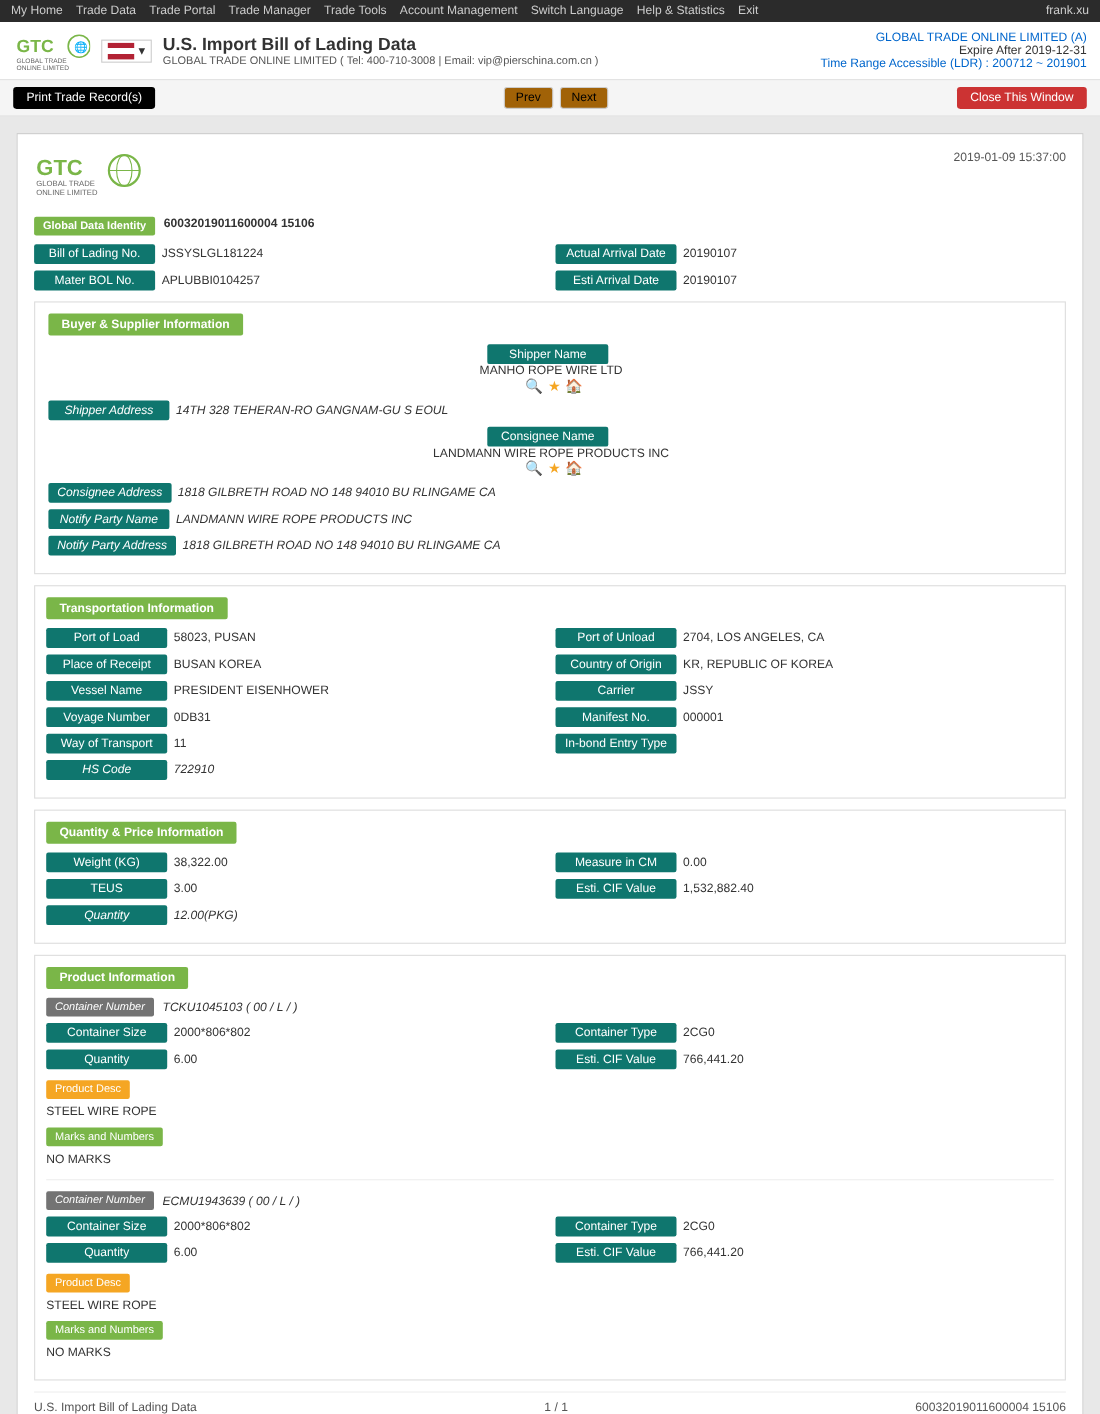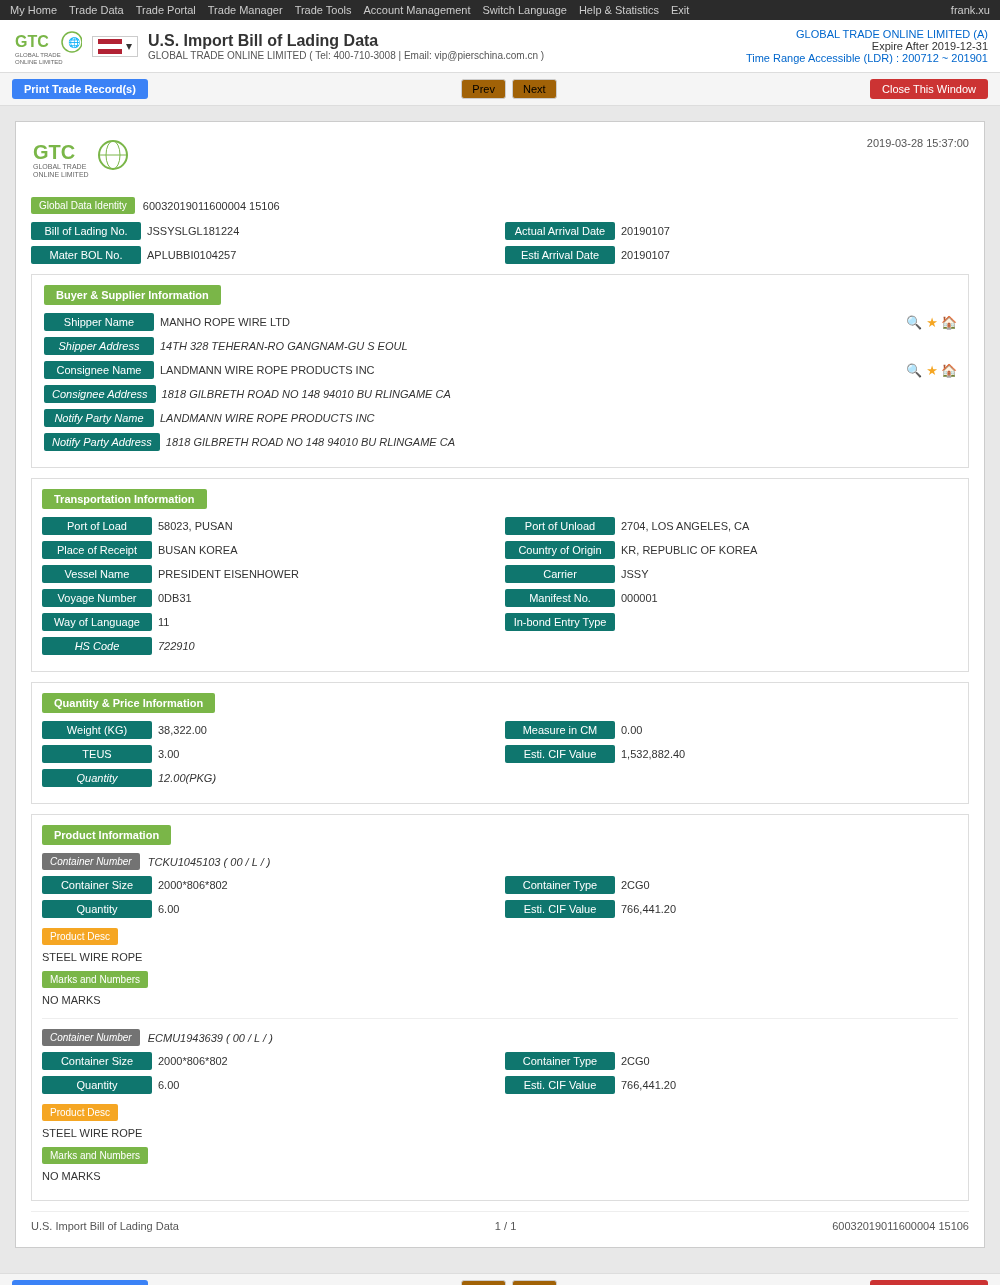--- a/index.html
+++ b/index.html
@@ -25,7 +25,7 @@
     .toolbar { background: #f5f5f5; padding: 6px 12px; display: flex; justify-content: space-between; align-items: center; border-bottom: 1px solid #ddd; }
     .toolbar-left { display: flex; gap: 6px; }
     .toolbar-right { display: flex; gap: 6px; }
-    .btn-print { background: #3b82f6; color: #fff; border: none; padding: 4px 12px; cursor: pointer; font-size: 11px; border-radius: 3px; font-weight: bold; }
+    .btn-print { background: #000000; color: #fff; border: none; padding: 4px 12px; cursor: pointer; font-size: 11px; border-radius: 3px; }
     .btn-nav { background: #a16207; border: 1px solid #ccc; padding: 3px 10px; cursor: pointer; font-size: 11px; border-radius: 3px; }
     .btn-close { background: #cc3333; color: #fff; border: none; padding: 4px 12px; cursor: pointer; font-size: 11px; border-radius: 3px; }
 

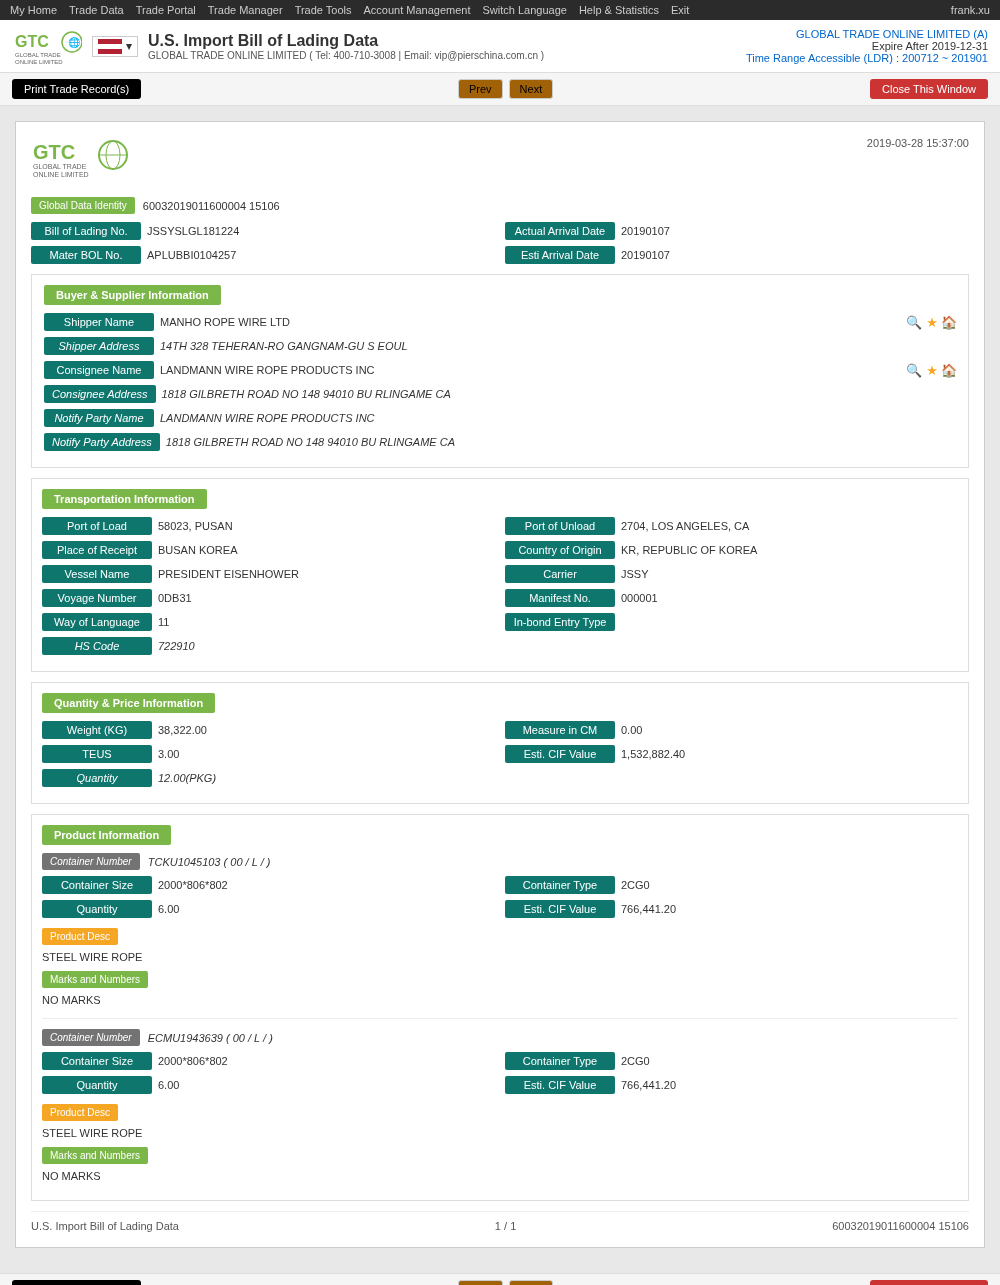--- a/index.html
+++ b/index.html
@@ -145,7 +145,7 @@
           <line x1="68" y1="18" x2="96" y2="18" stroke="#7ab648" stroke-width="1"></line>
         </svg>
       </div>
-      <div style="font-size:11px;color:#555;">2019-03-28 15:37:00</div>
+      <div style="font-size:11px;color:#555;">2019-01-09 15:37:00</div>
     </div>
 
     <div class="gdi-row">

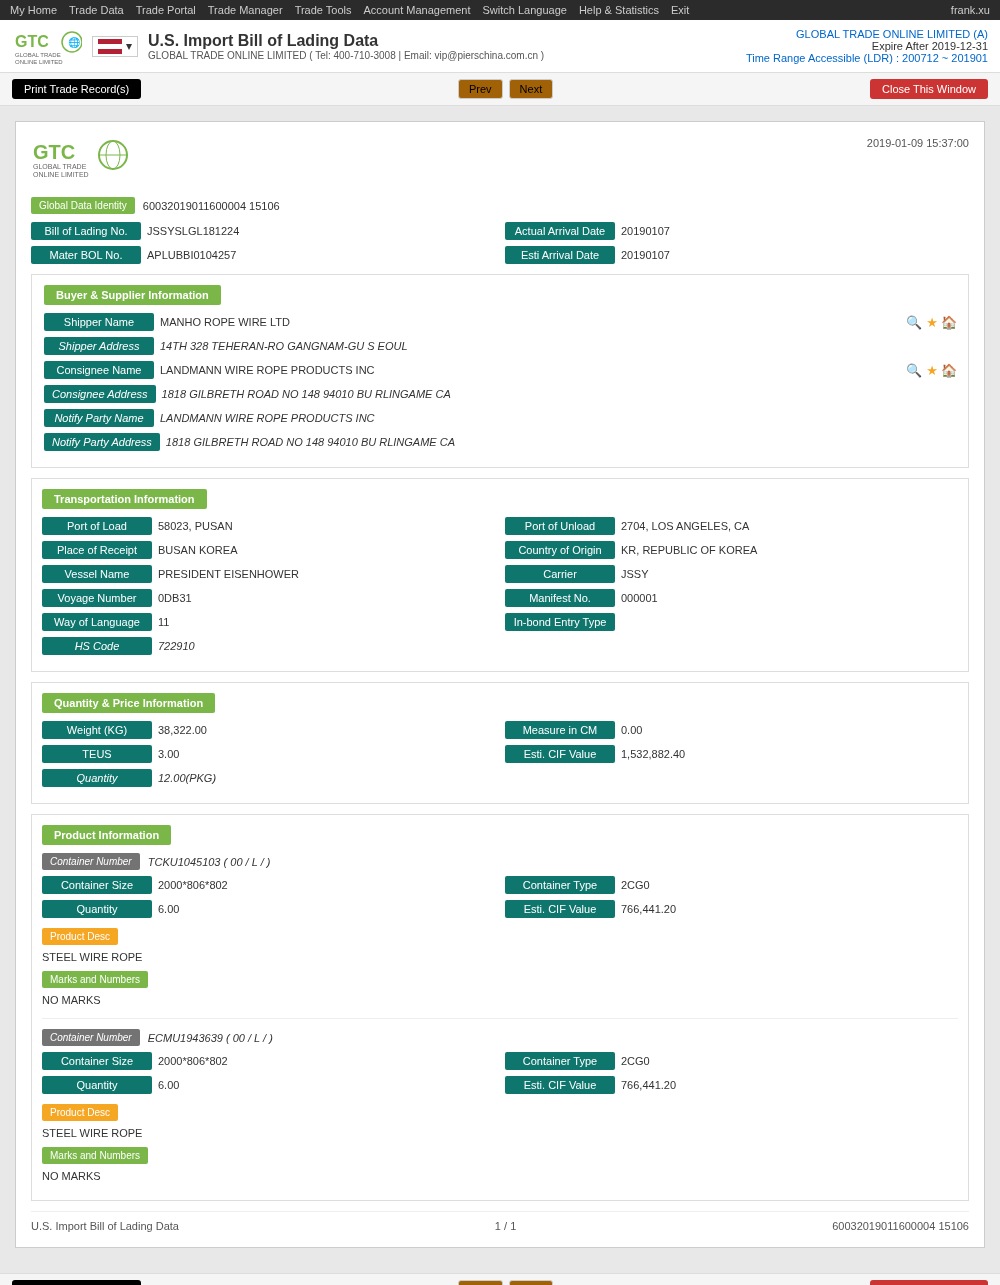--- a/index.html
+++ b/index.html
@@ -49,7 +49,7 @@
     .icons { display: flex; gap: 4px; margin-left: 6px; }
 
     
-    .gdi-row { display: flex; align-items: center; margin-bottom: 8px; }
+    .gdi-row { display: flex; align-items: flex-start; margin-bottom: 8px; font-weight: bold; }
     .gdi-label { background: #7ab648; color: #fff; padding: 3px 8px; font-size: 10px; border-radius: 2px; margin-right: 8px; white-space: nowrap; }
     .gdi-value { font-size: 11px; }
 

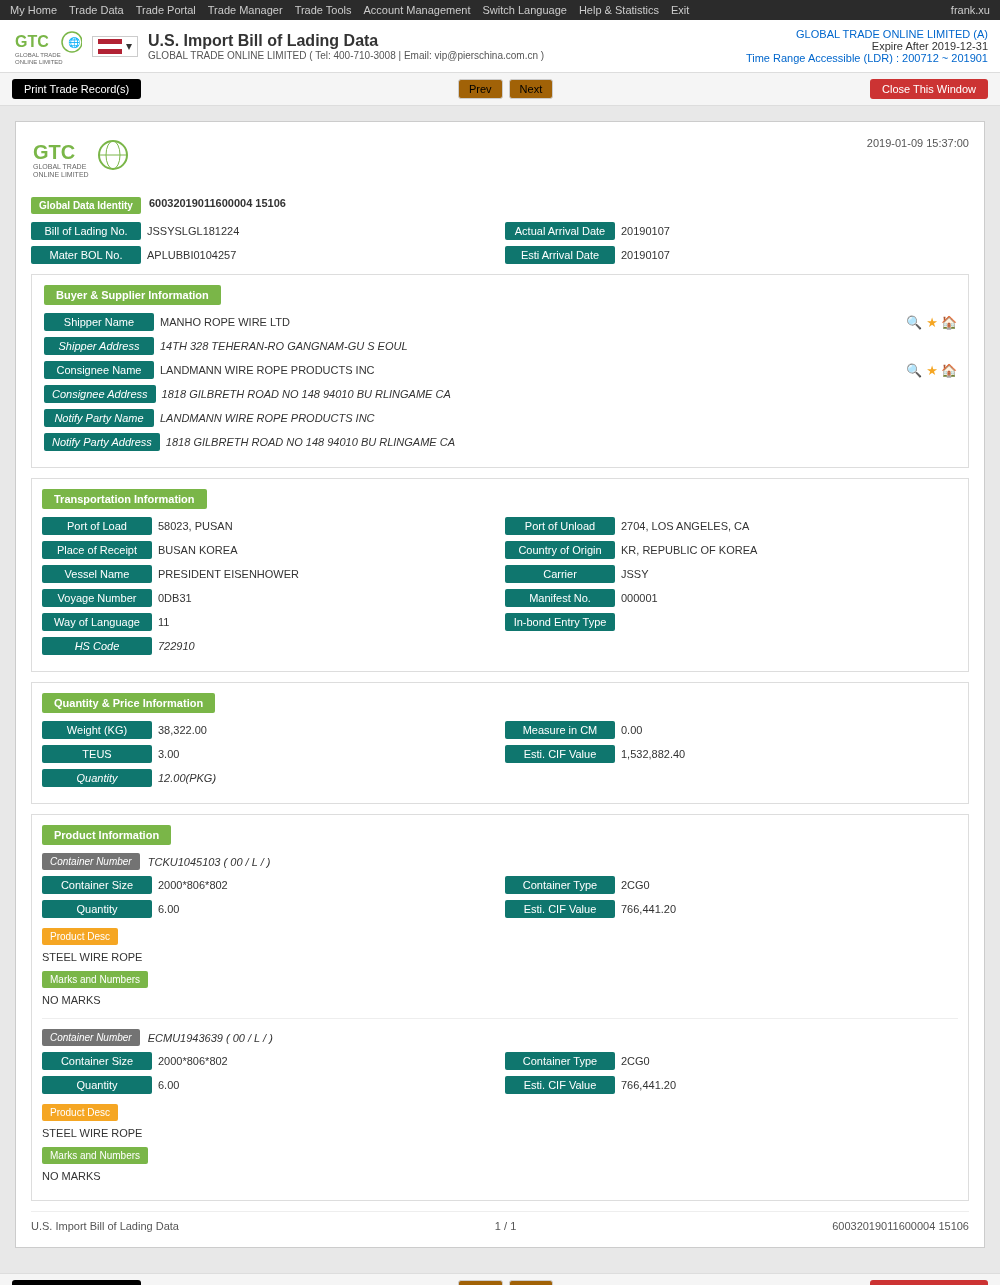--- a/index.html
+++ b/index.html
@@ -54,7 +54,7 @@
     .gdi-value { font-size: 11px; }
 
     
-    .shipper-row { display: flex; align-items: center; margin-bottom: 6px; }
+    .shipper-row { display: flex; align-items: center; margin-bottom: 6px; flex-direction: column; }
     .shipper-row .field-value { flex: 1; }
 
     

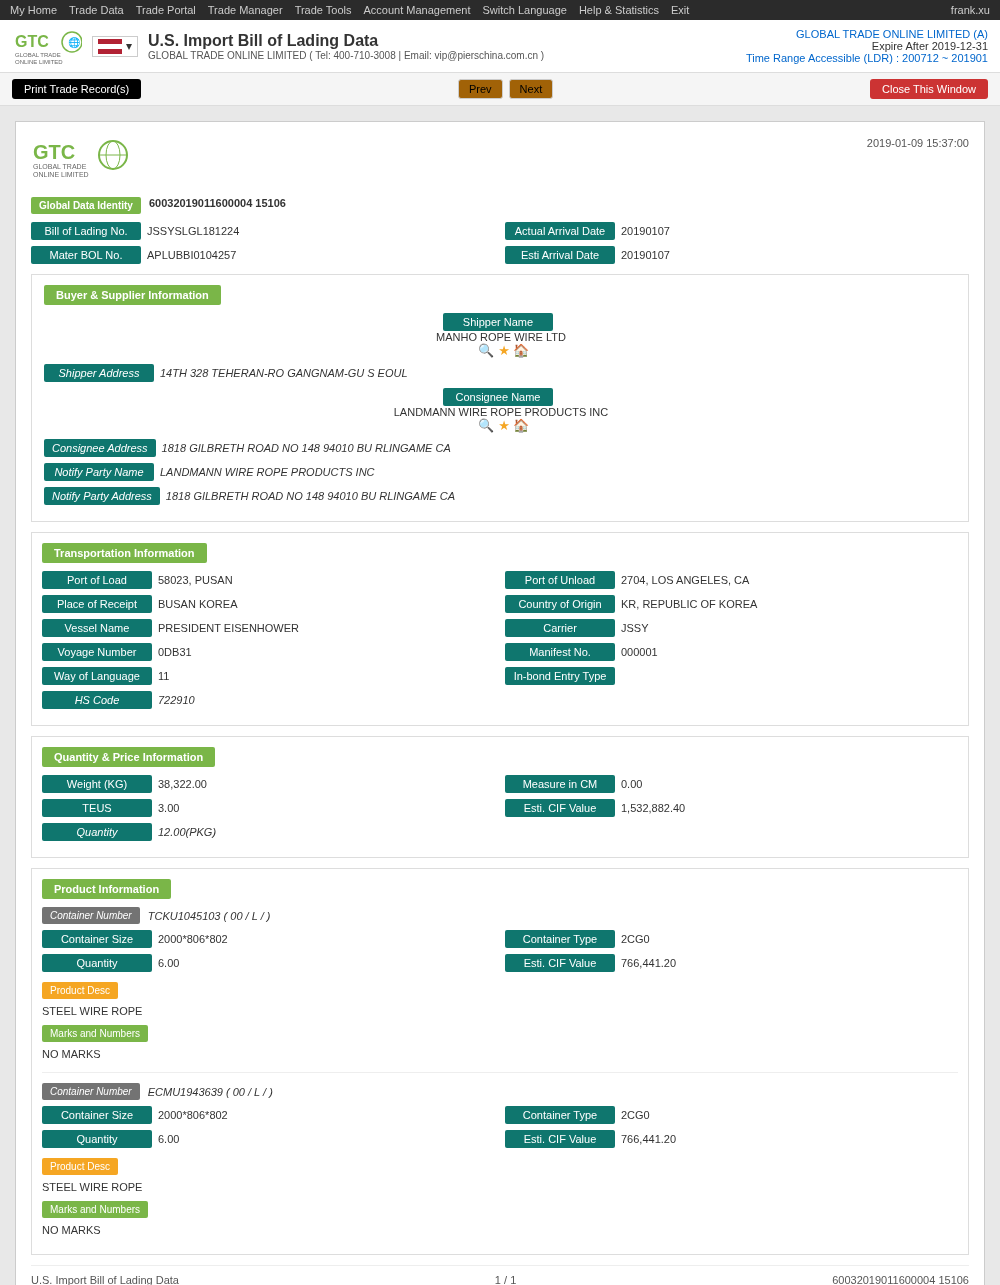--- a/index.html
+++ b/index.html
@@ -274,7 +274,7 @@
 
       <div class="field-row-double">
         <div class="field-item">
-          <span class="field-label">Way of Language</span>
+          <span class="field-label">Way of Transport</span>
           <span class="field-value">11</span>
         </div>
         <div class="field-item">

